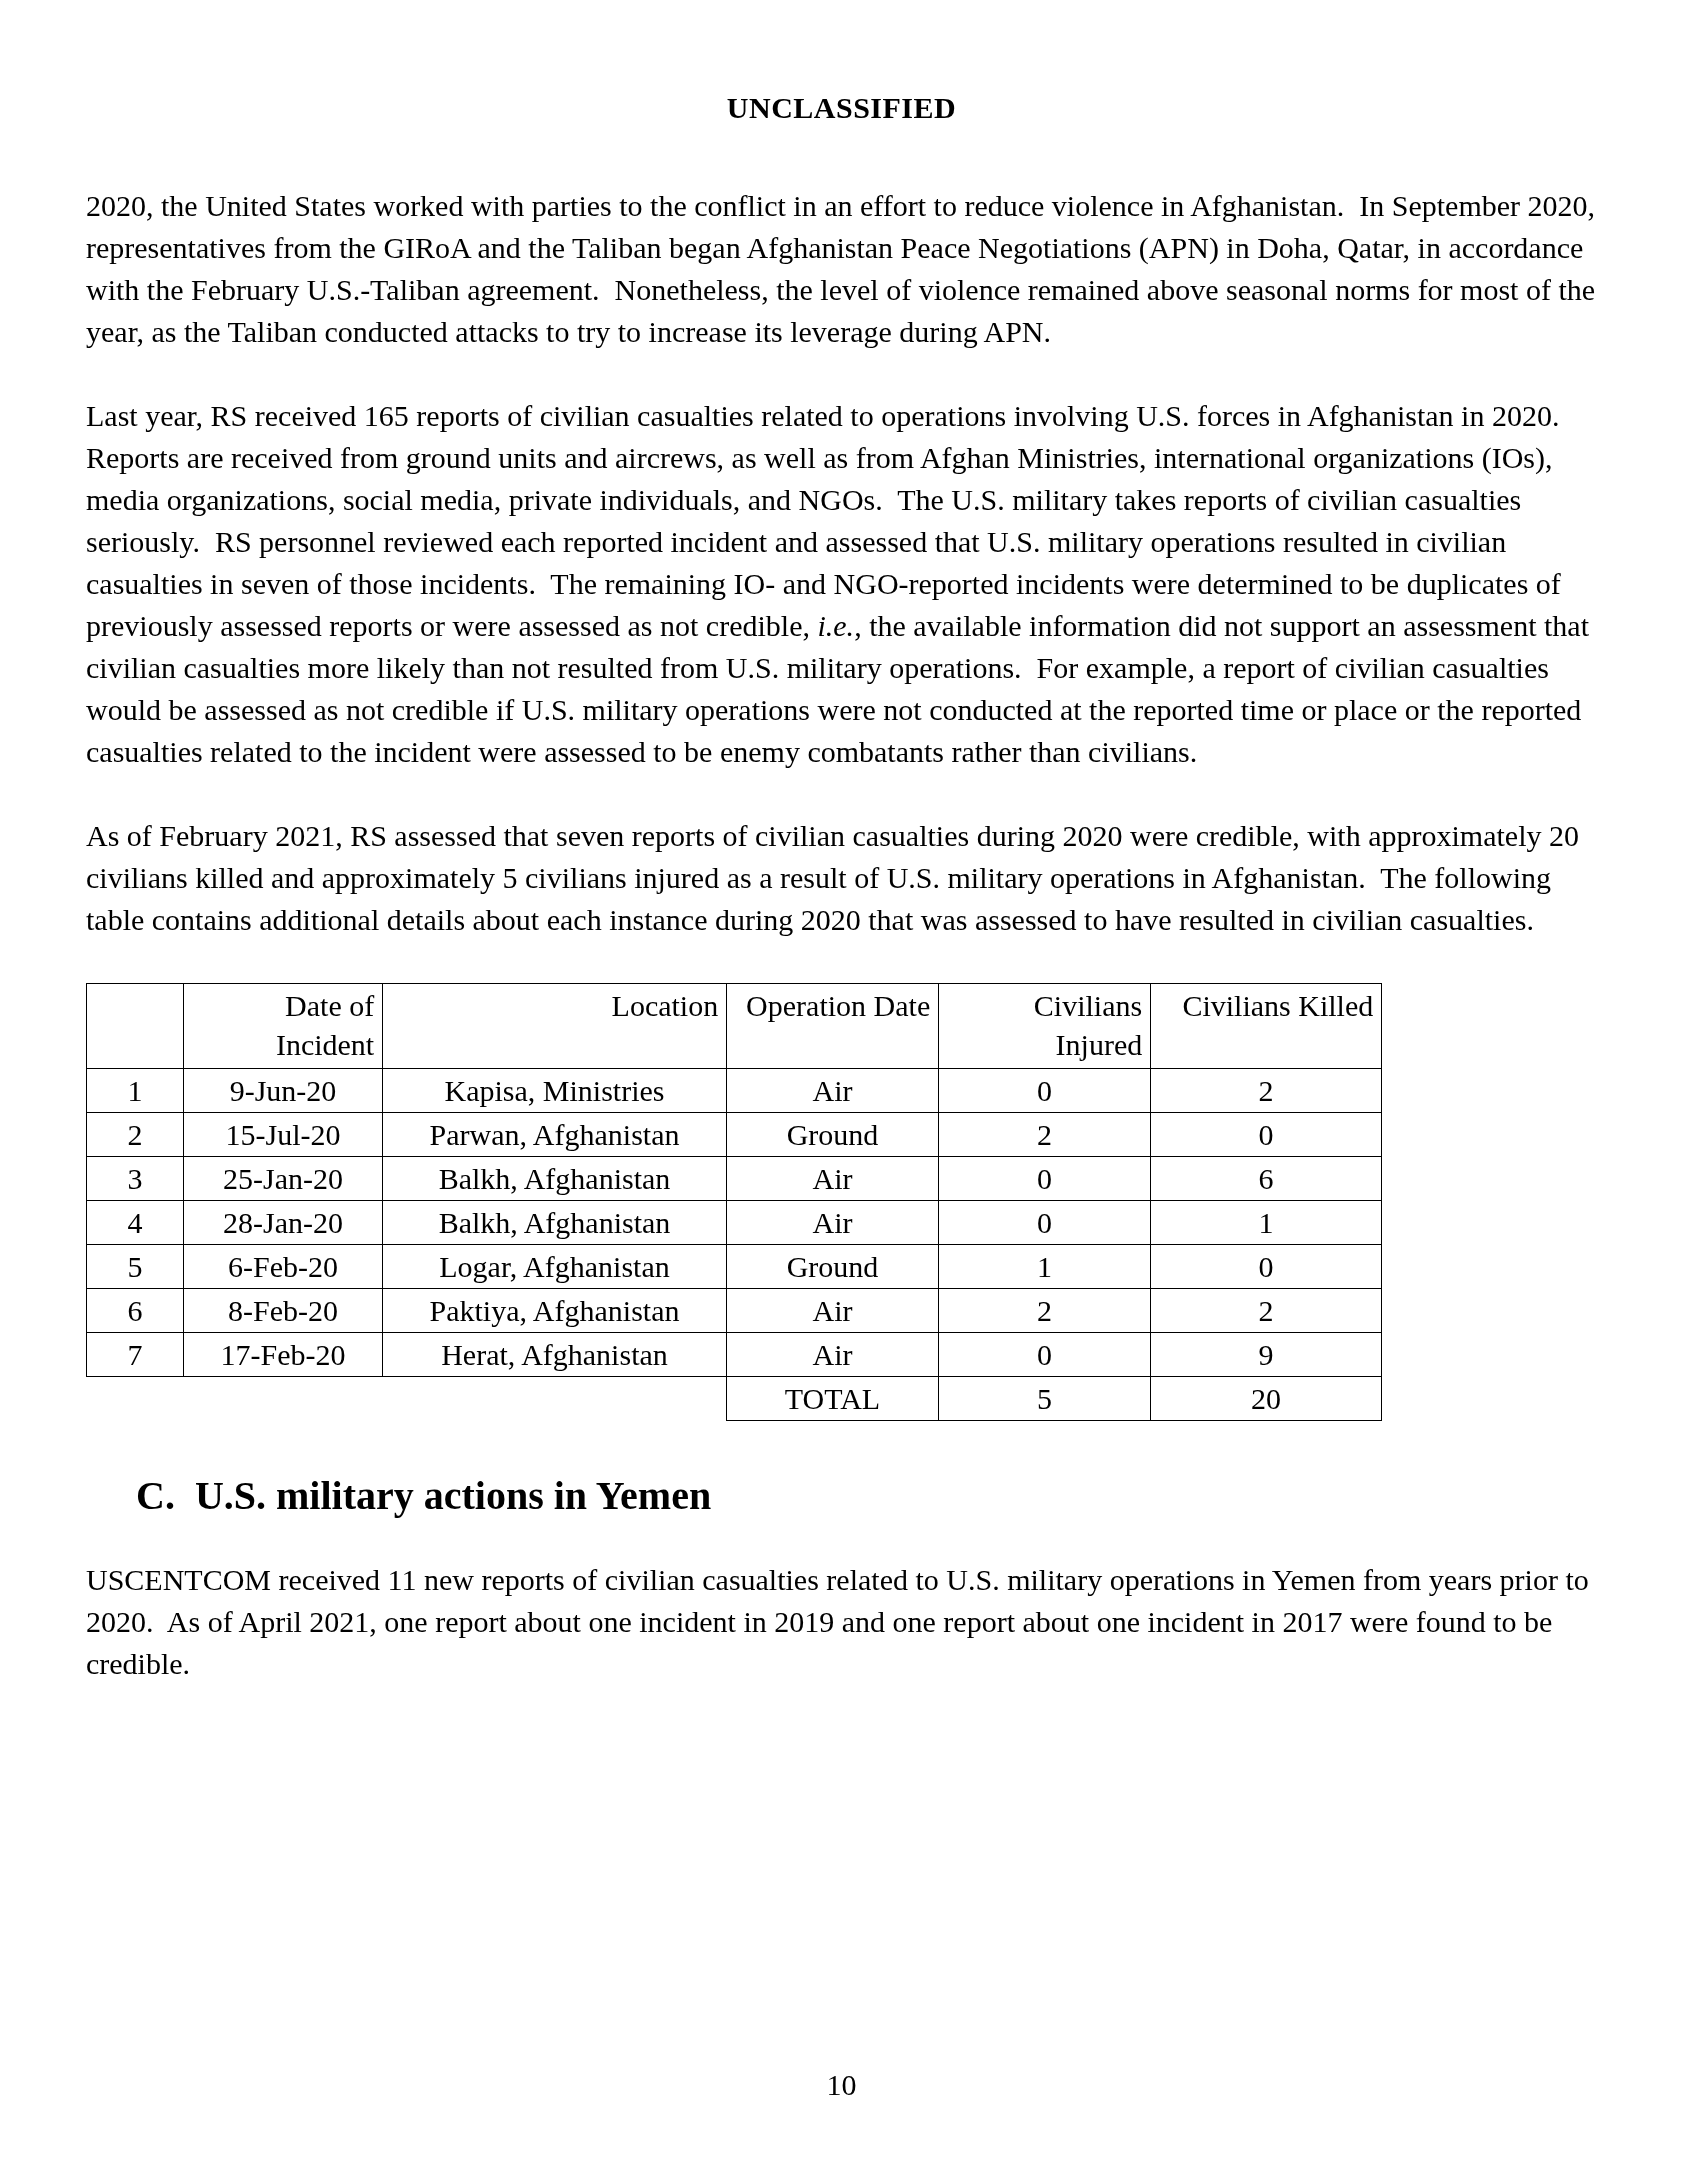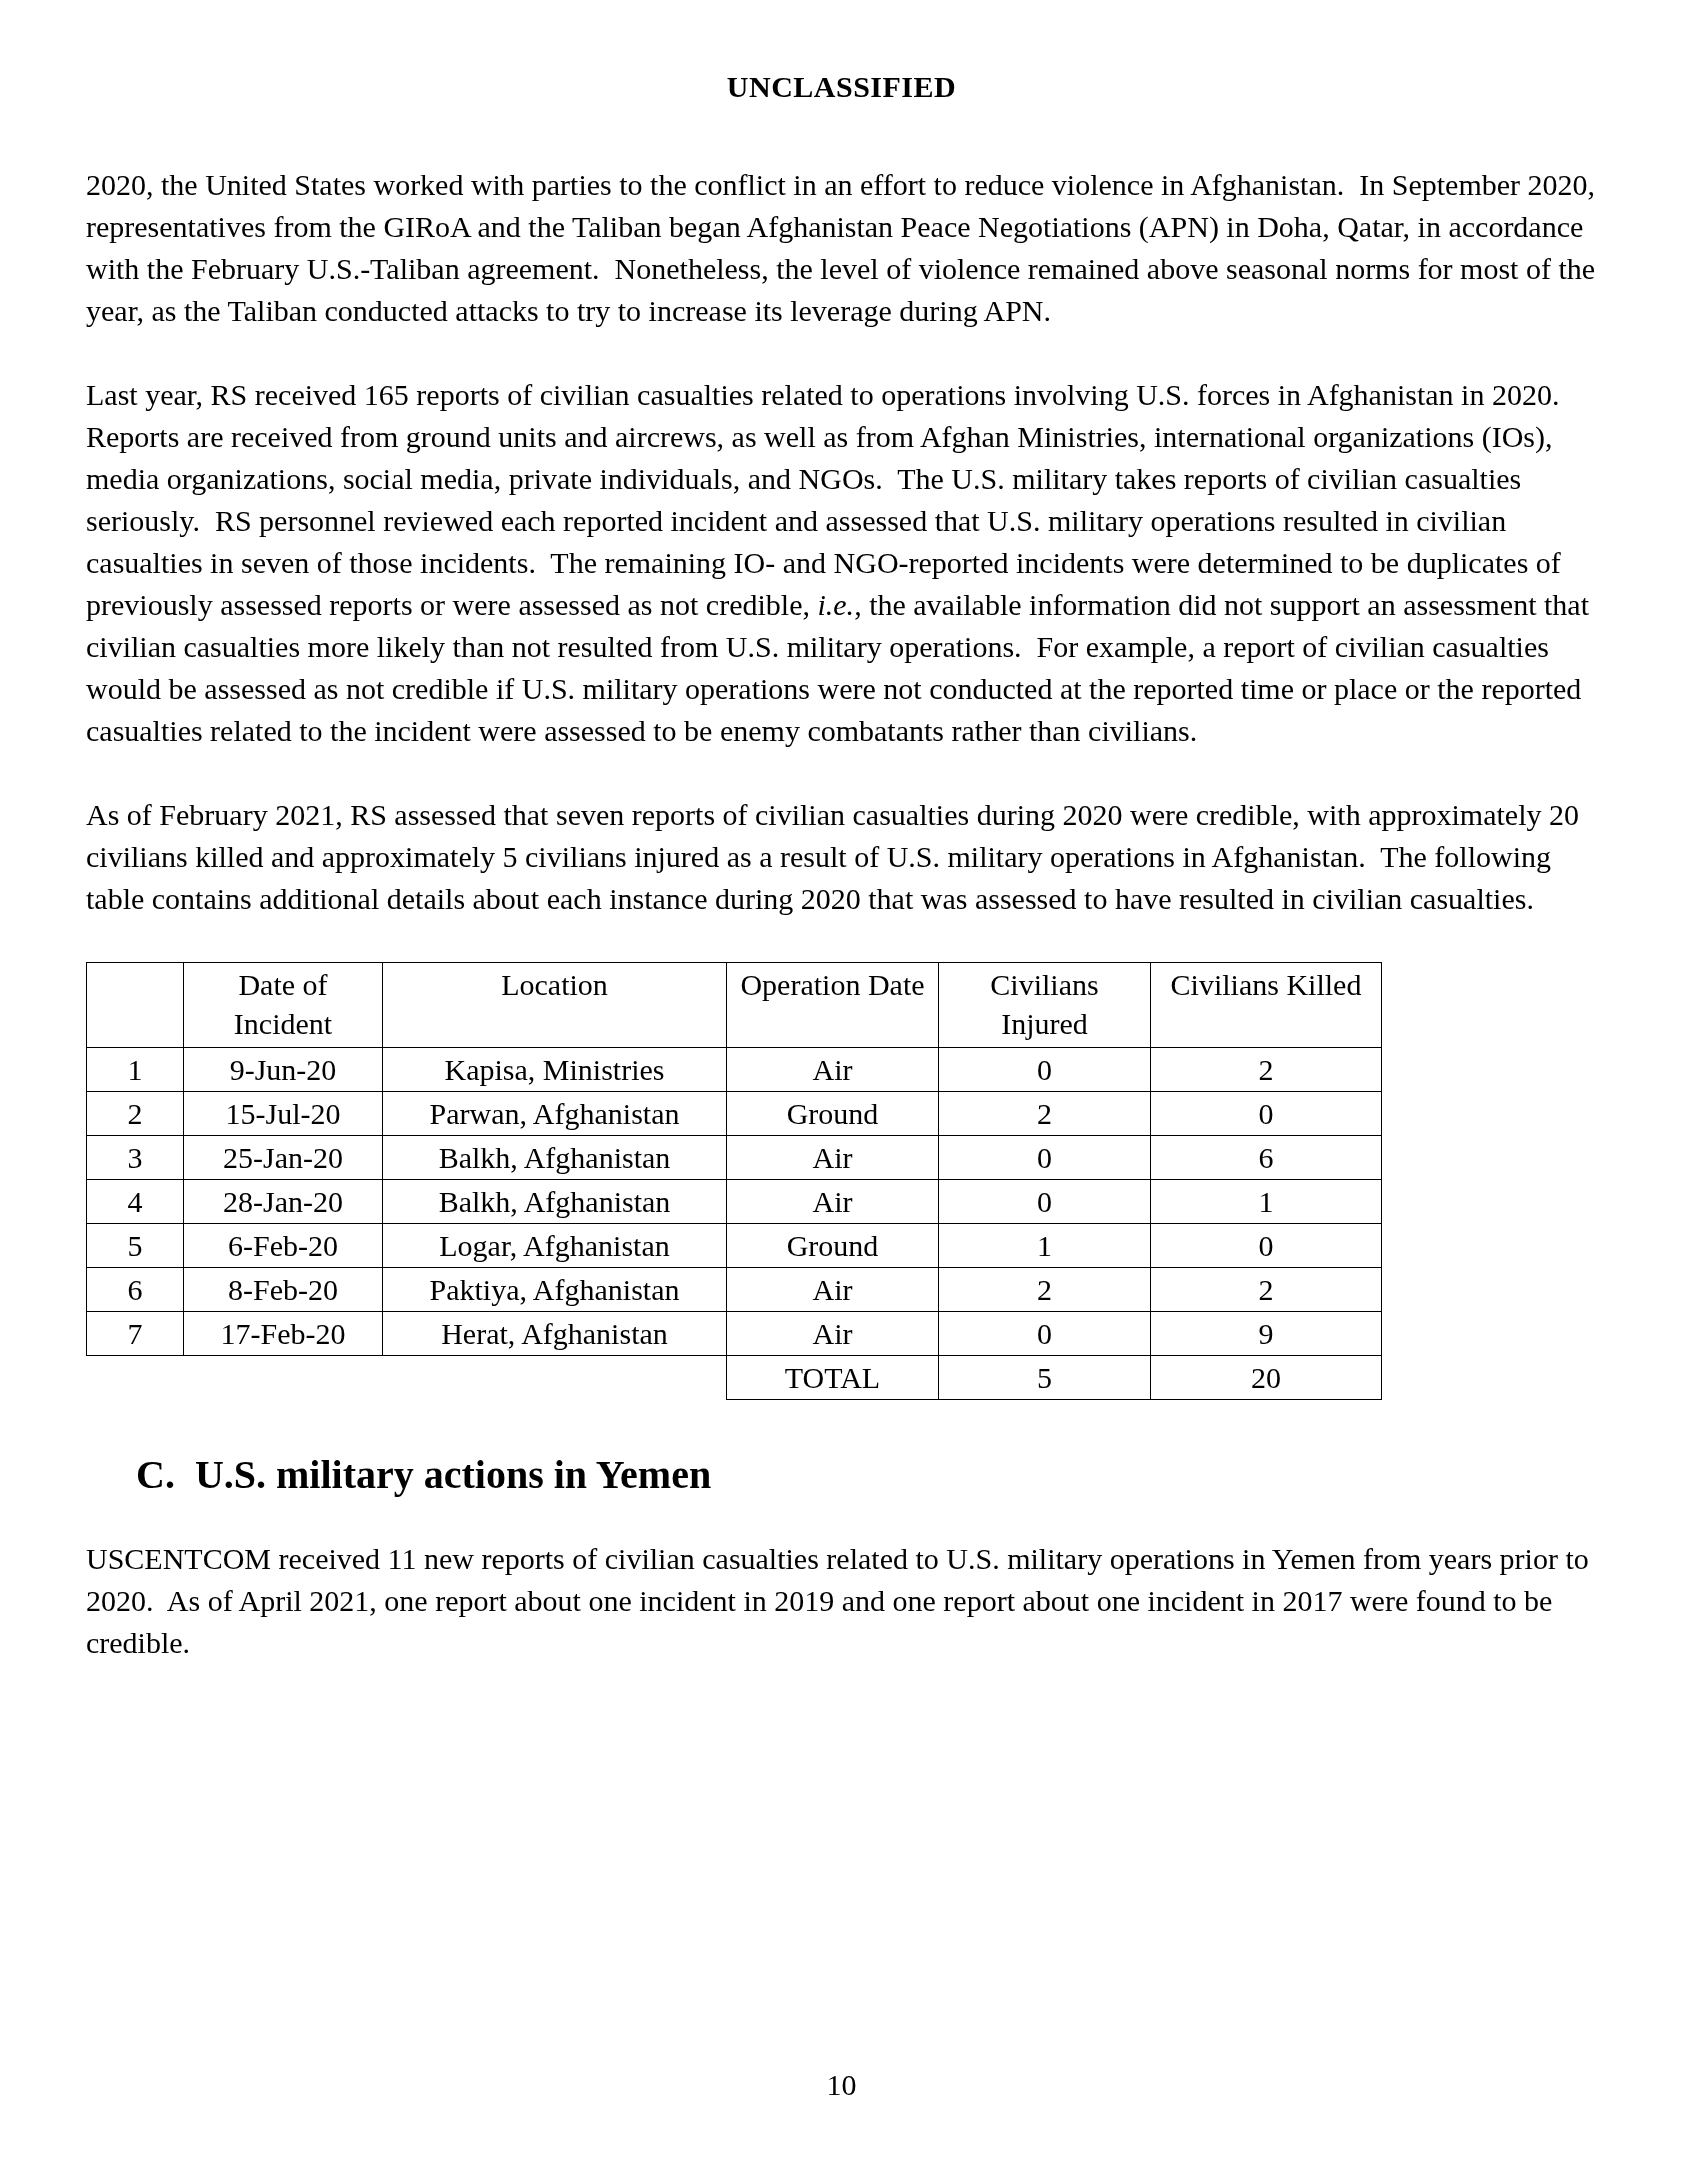--- a/index.html
+++ b/index.html
@@ -16,7 +16,7 @@
     line-height: 42px;
   }
   .classification-header {
-    padding-top: 66px;
+    padding-top: 87px;
     text-align: center;
     font-weight: bold;
     letter-spacing: 0.5px;

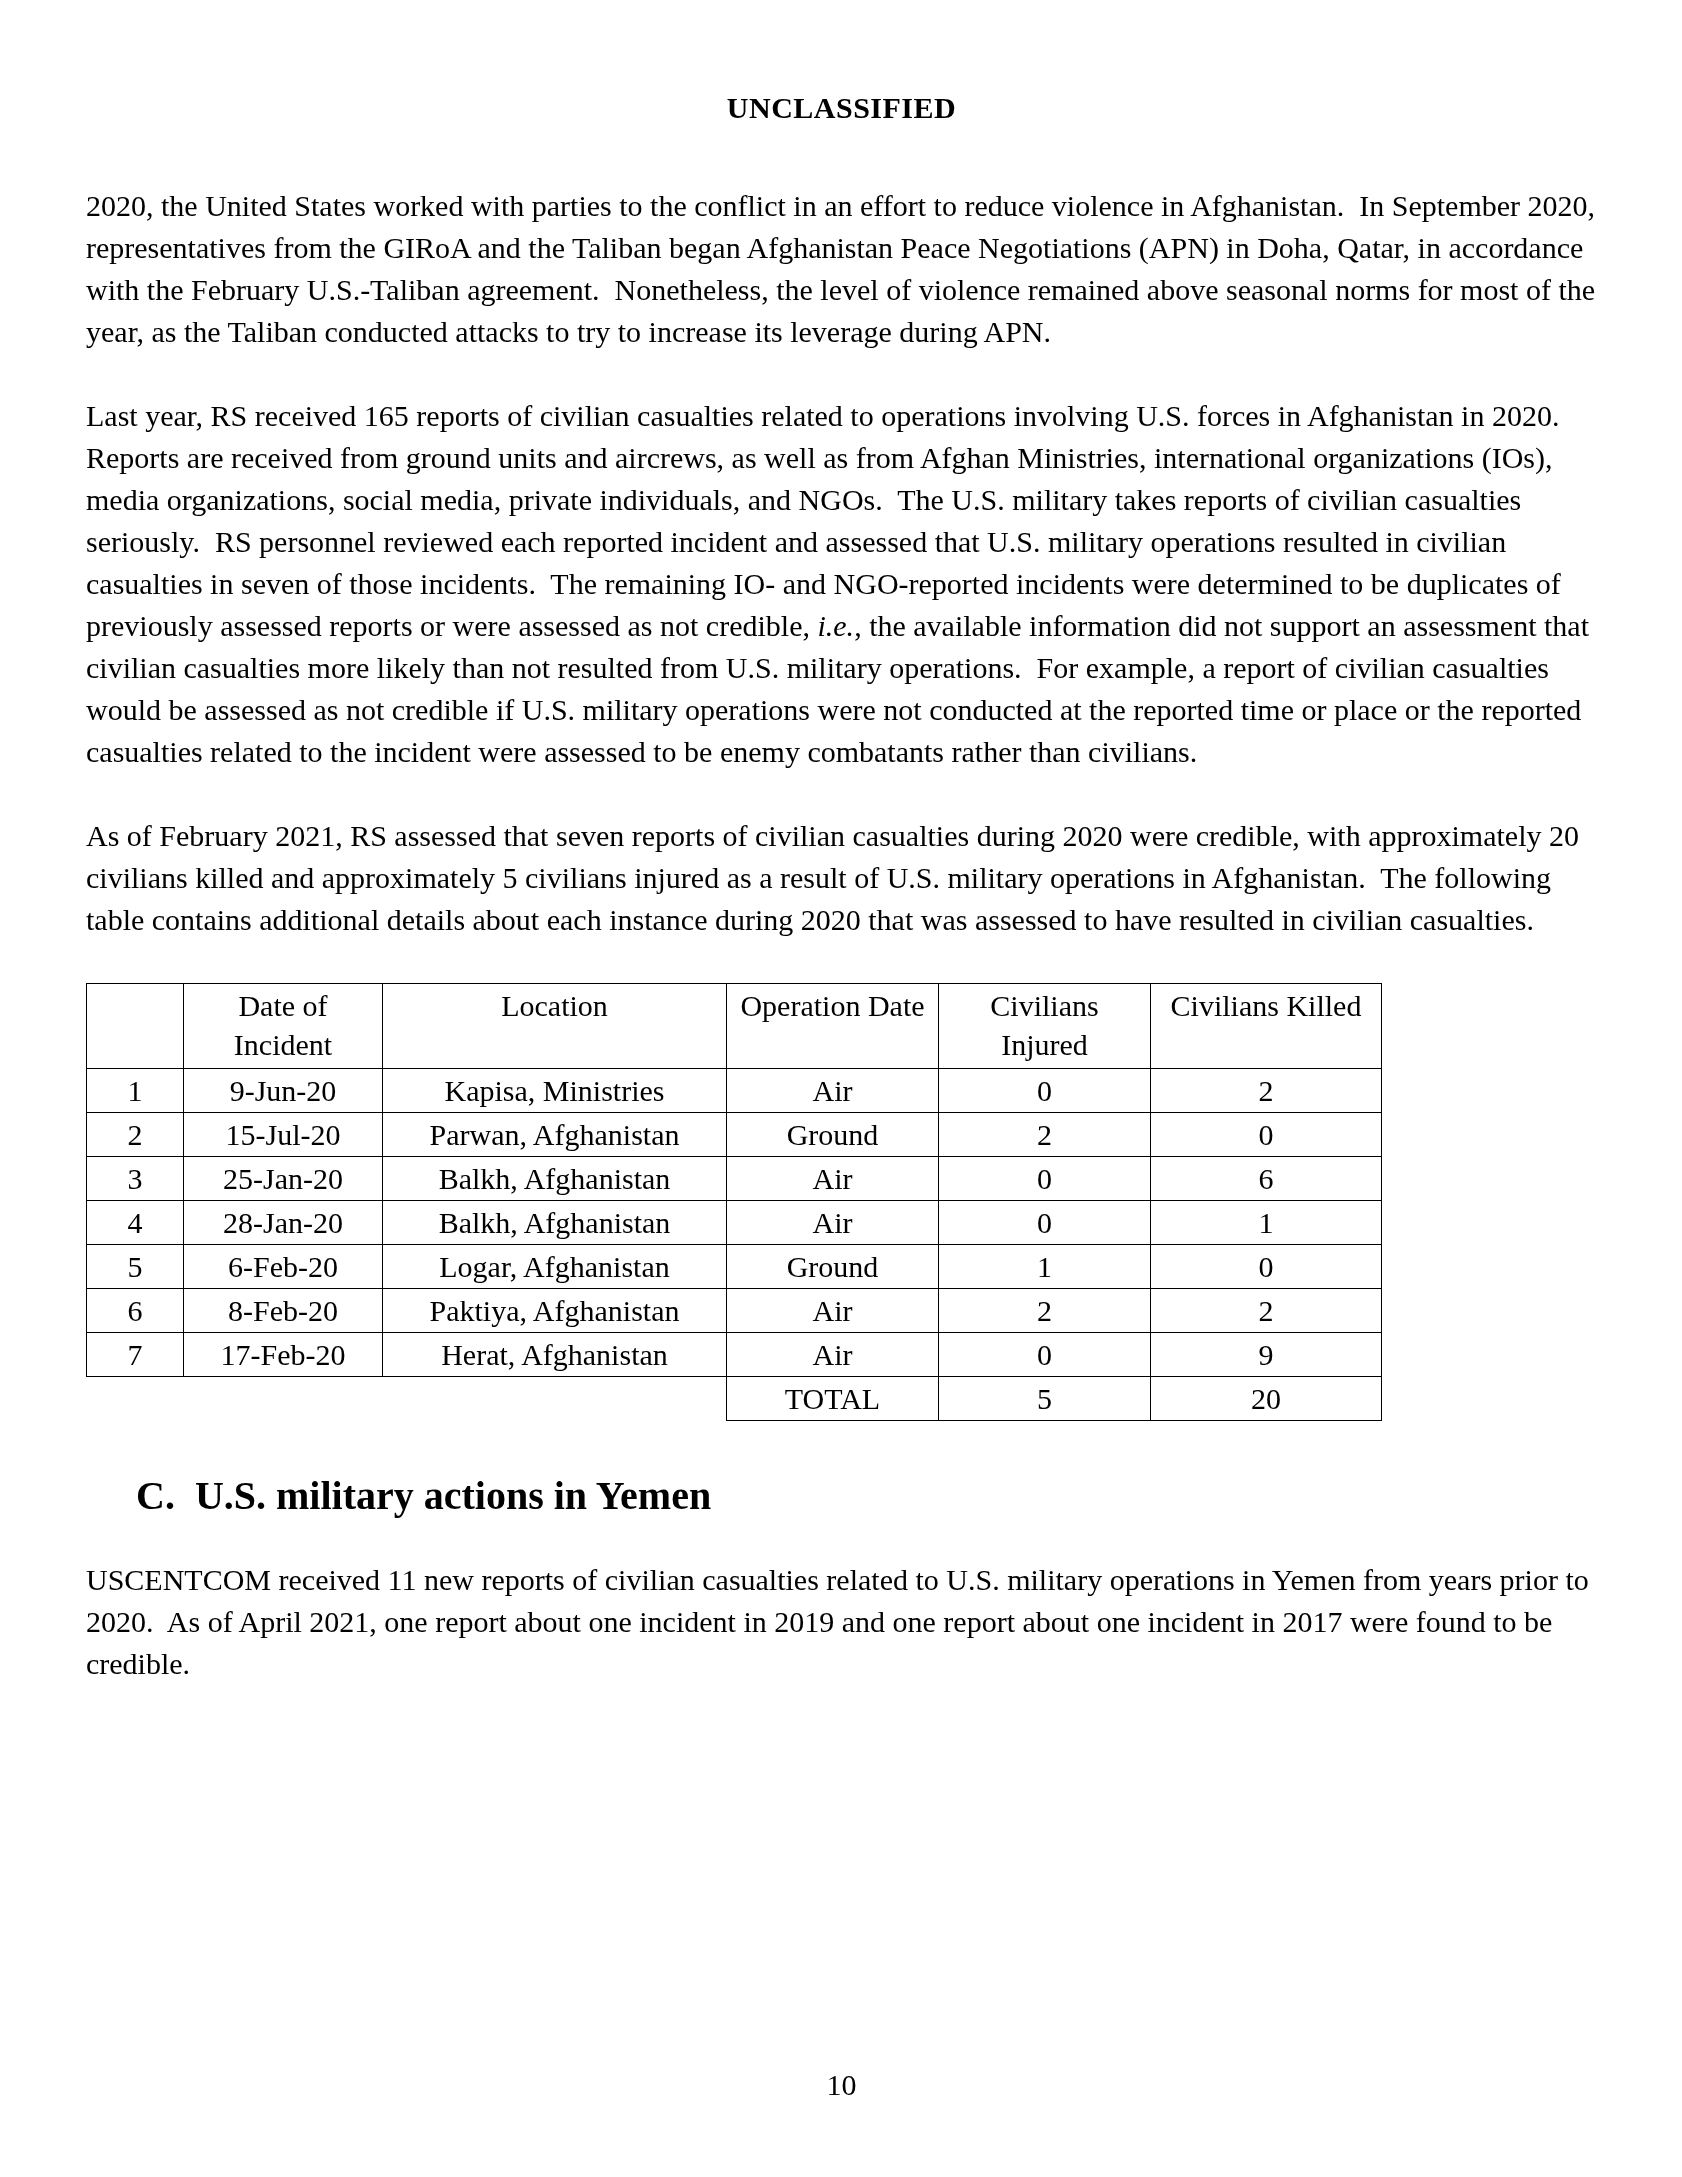--- a/index.html
+++ b/index.html
@@ -54,6 +54,7 @@
   }
   table.casualty-table tr.header-row td {
     height: 85px;
+    text-align: right;
   }
   table.casualty-table tr.data-row td,
   table.casualty-table tr.total-row td {

